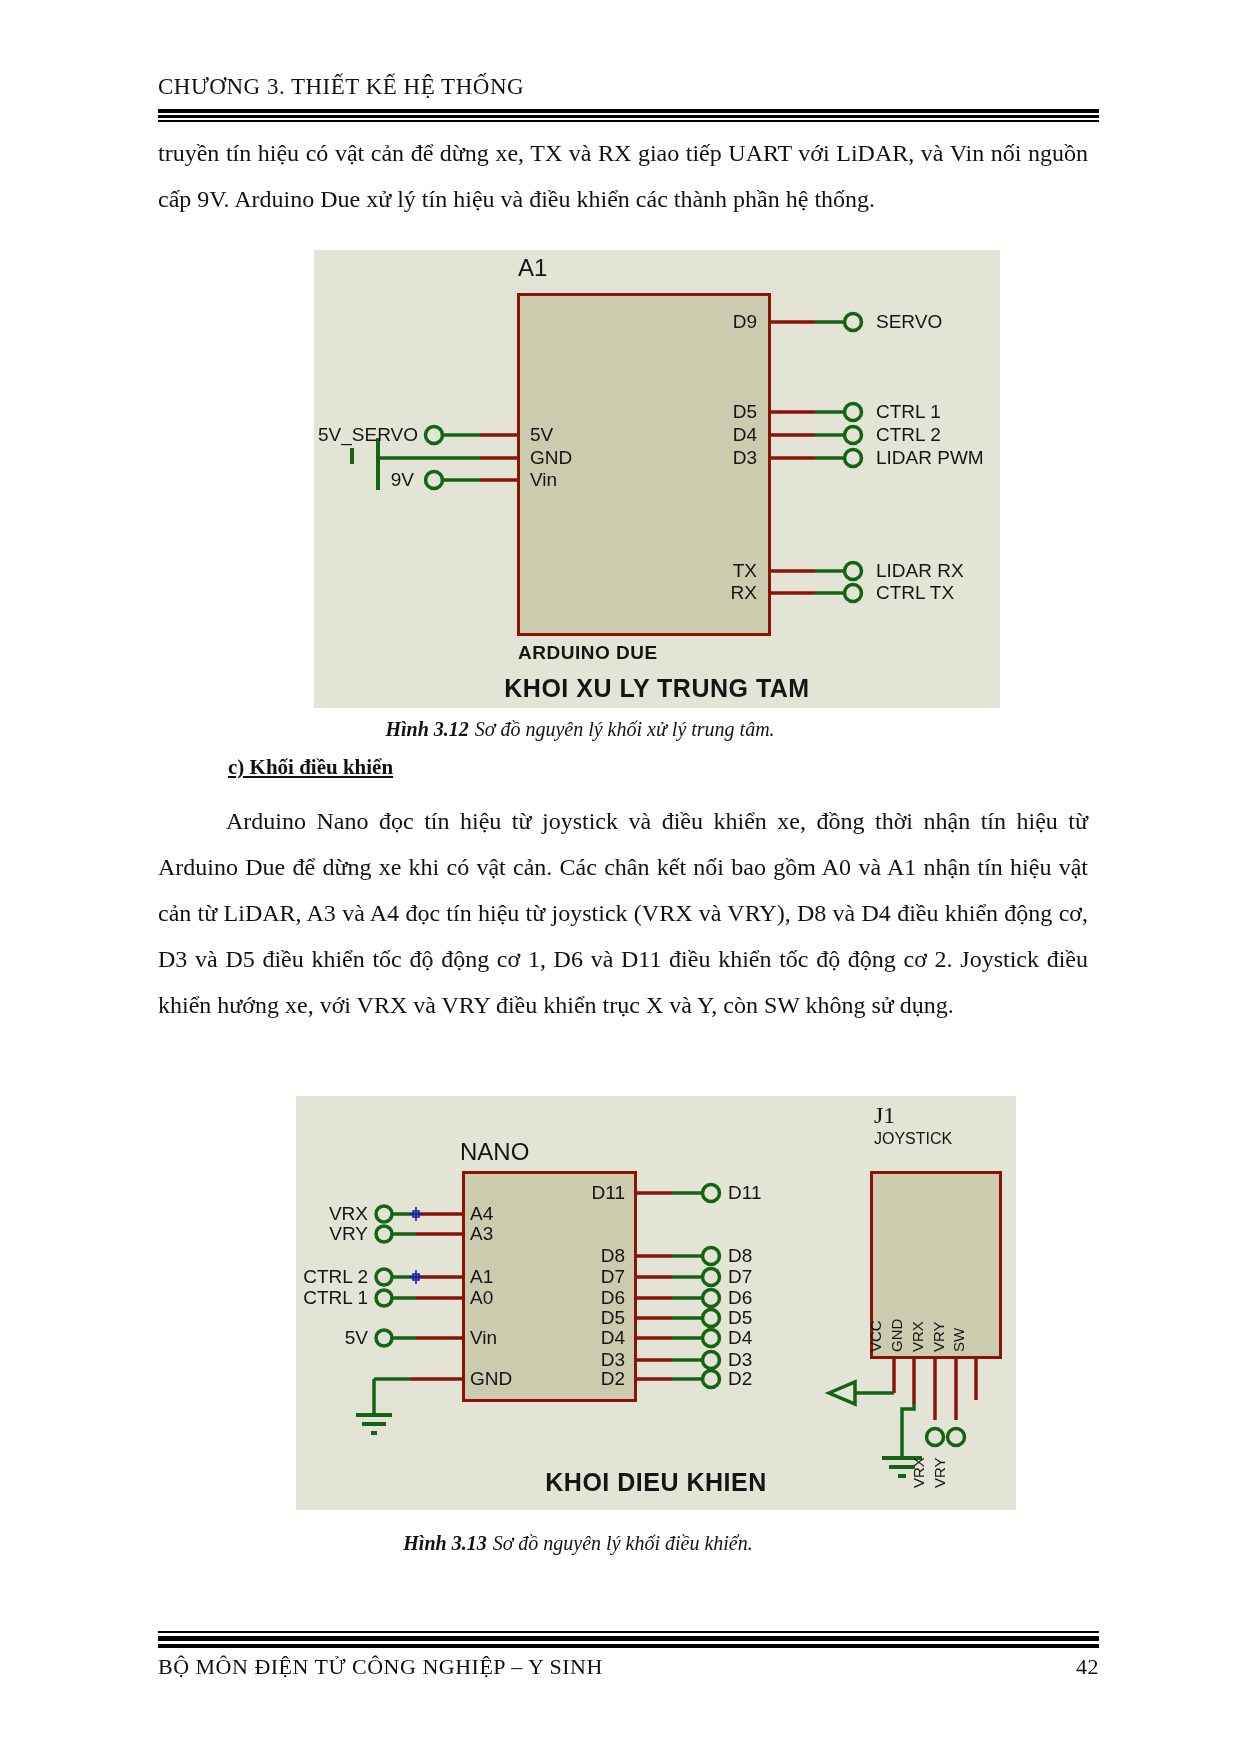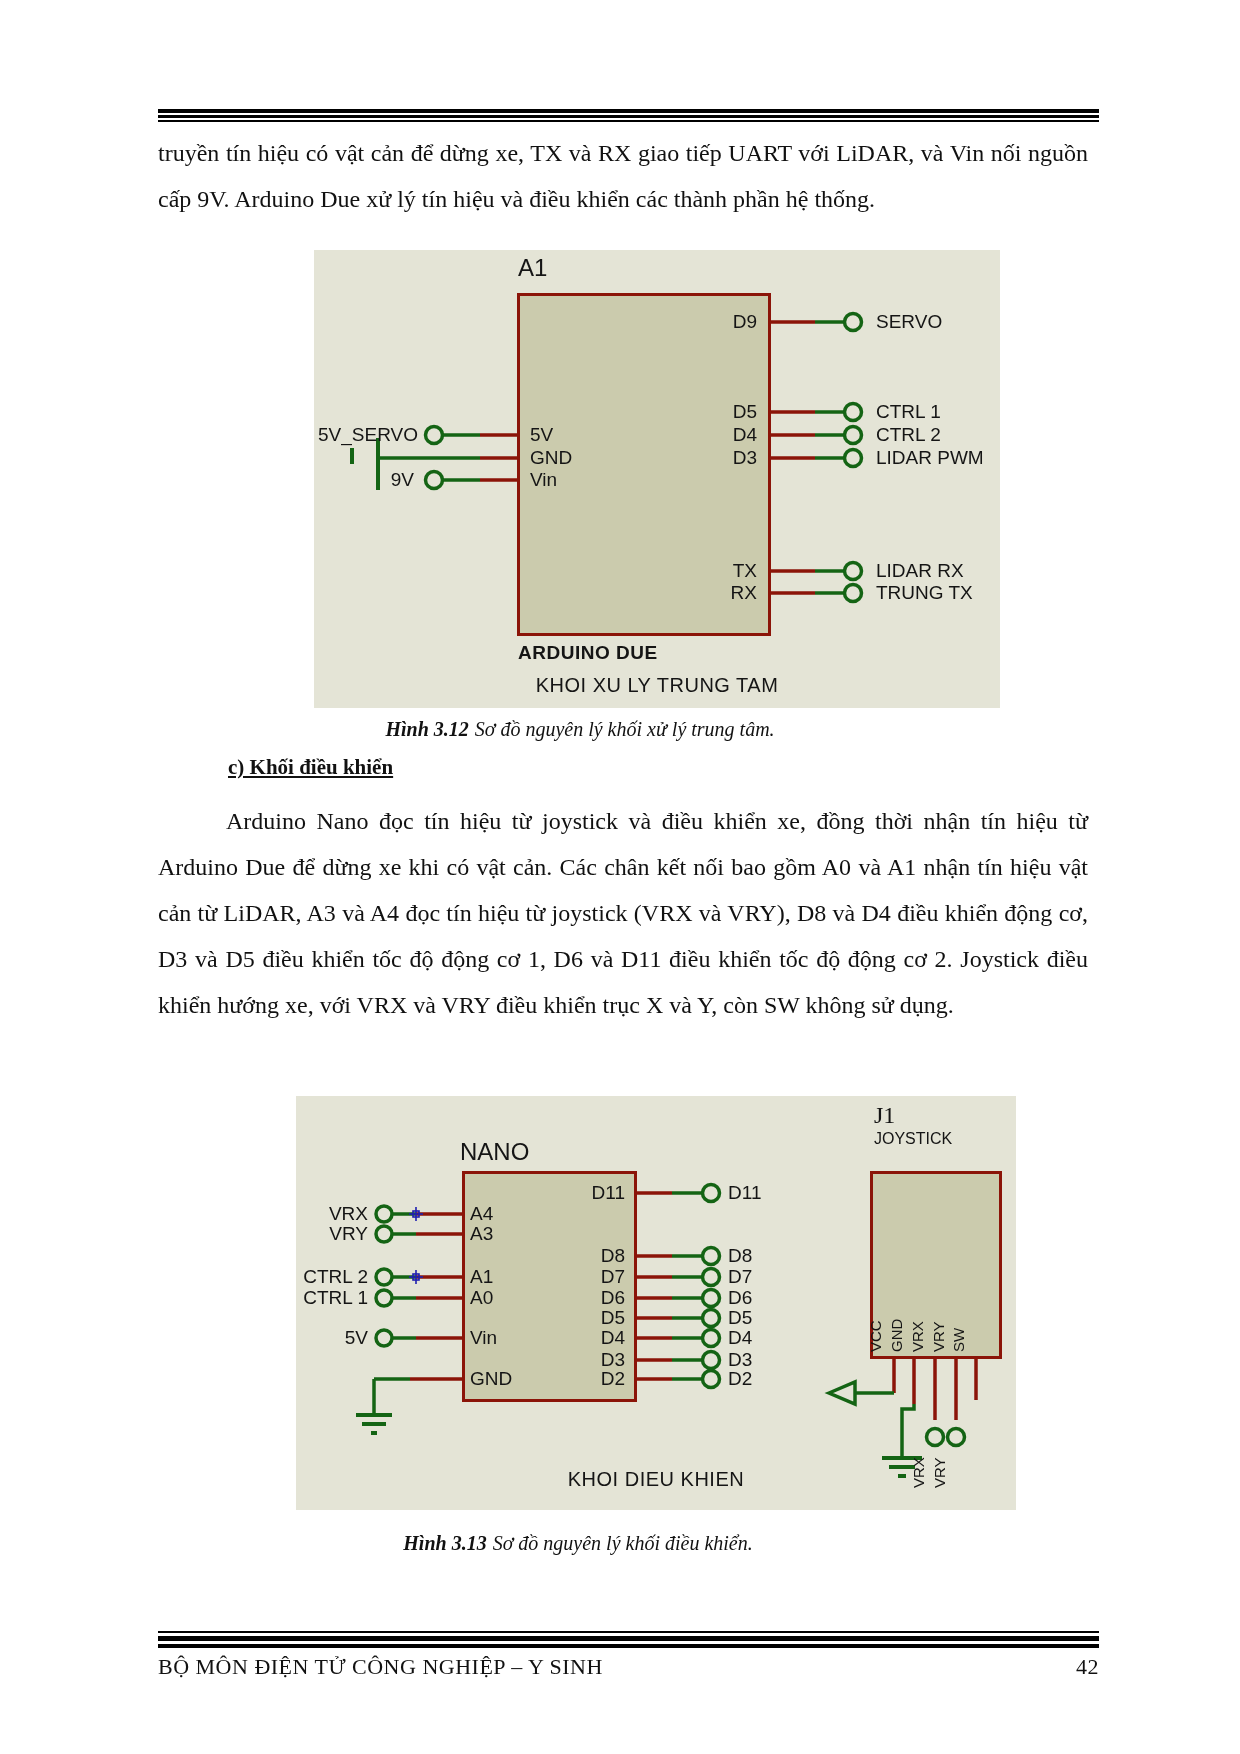--- a/index.html
+++ b/index.html
@@ -80,6 +80,7 @@
 
 <div class="page">
 
+  <div class="header-title">CHƯƠNG 3. THIẾT KẾ HỆ THỐNG</div>
   <div class="rule hr1"></div>
   <div class="rule hr2"></div>
   <div class="rule hr3"></div>

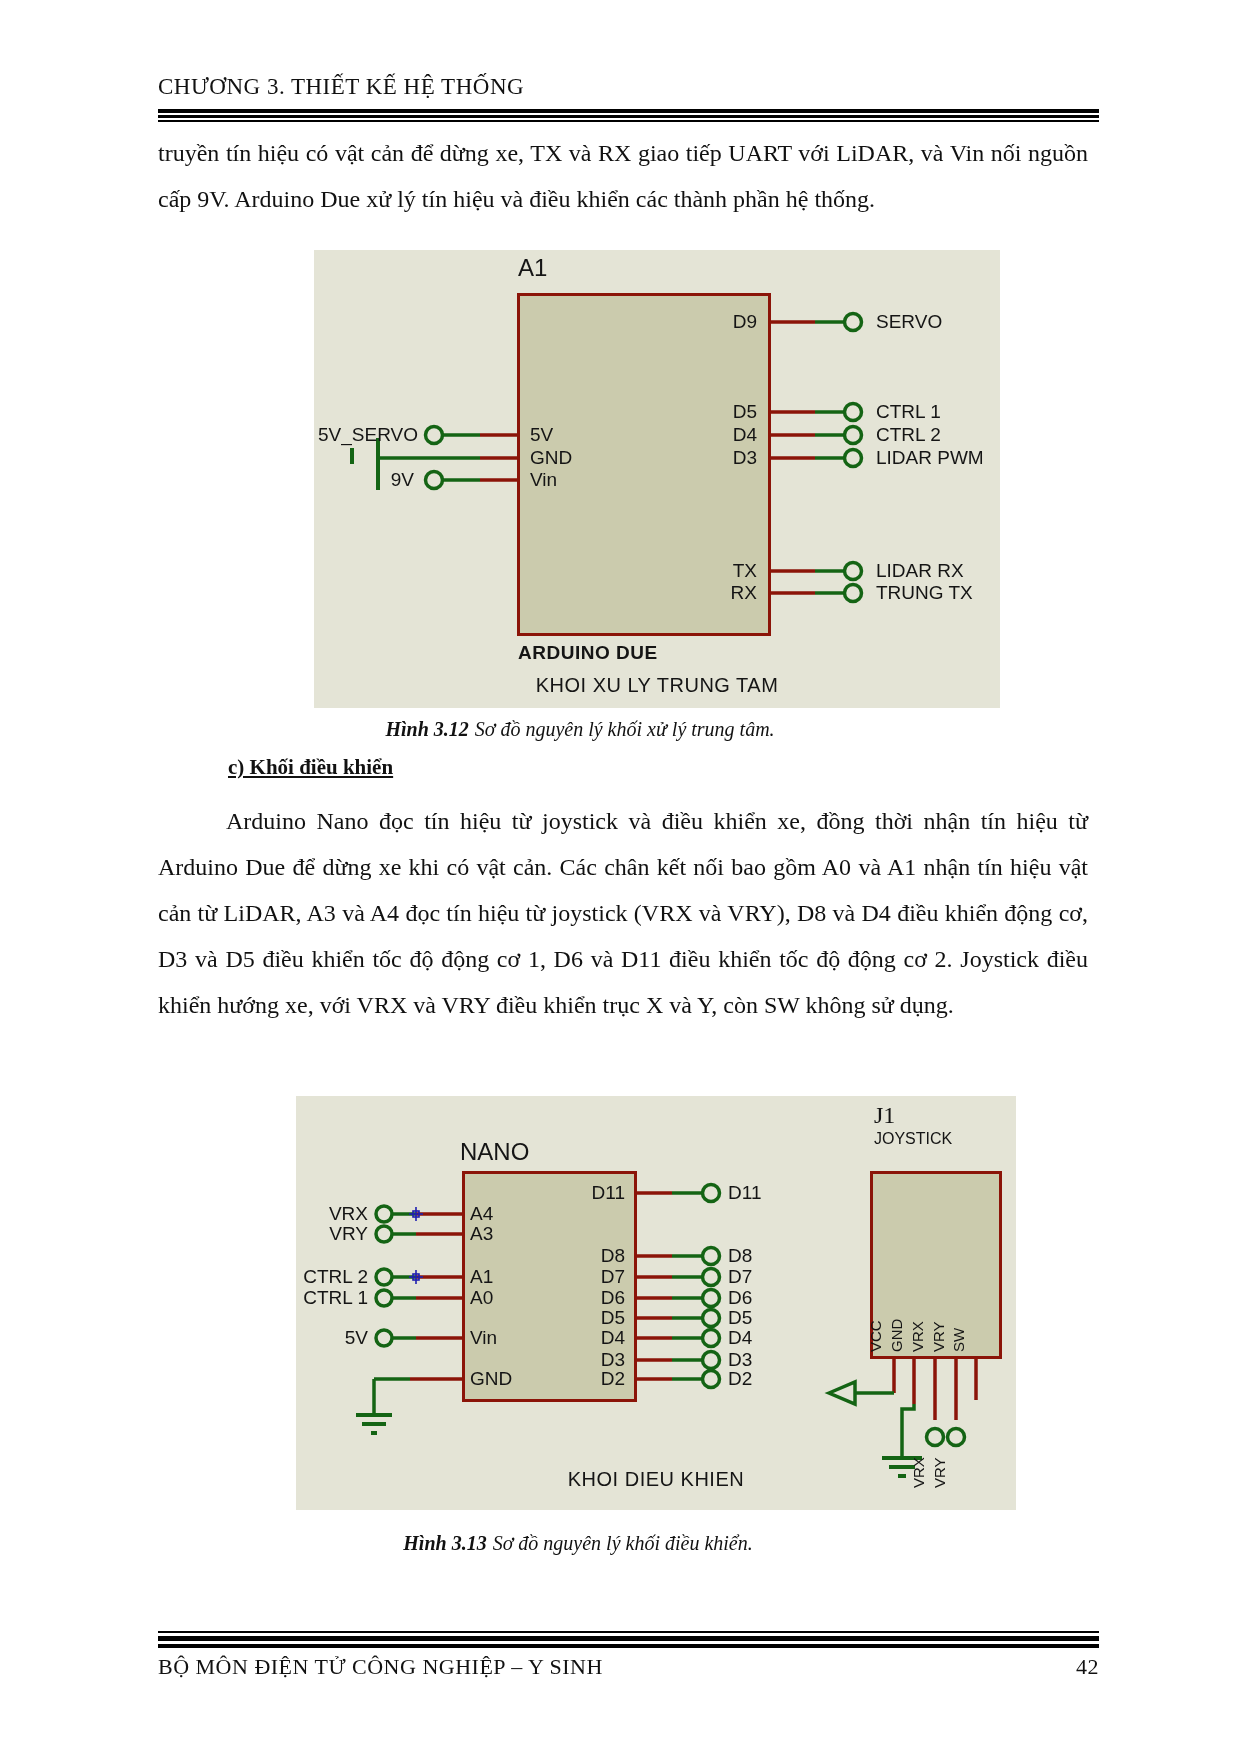--- a/index.html
+++ b/index.html
@@ -146,7 +146,7 @@
     <span class="pin" style="left:562px;top:174px;">CTRL 2</span>
     <span class="pin" style="left:562px;top:197px;">LIDAR PWM</span>
     <span class="pin" style="left:562px;top:310px;">LIDAR RX</span>
-    <span class="pin" style="left:562px;top:332px;">TRUNG TX</span>
+    <span class="pin" style="left:562px;top:332px;">CTRL TX</span>
 
     <span class="pin" style="right:582px;top:174px;">5V_SERVO</span>
     <span class="pin" style="right:586px;top:219px;">9V</span>

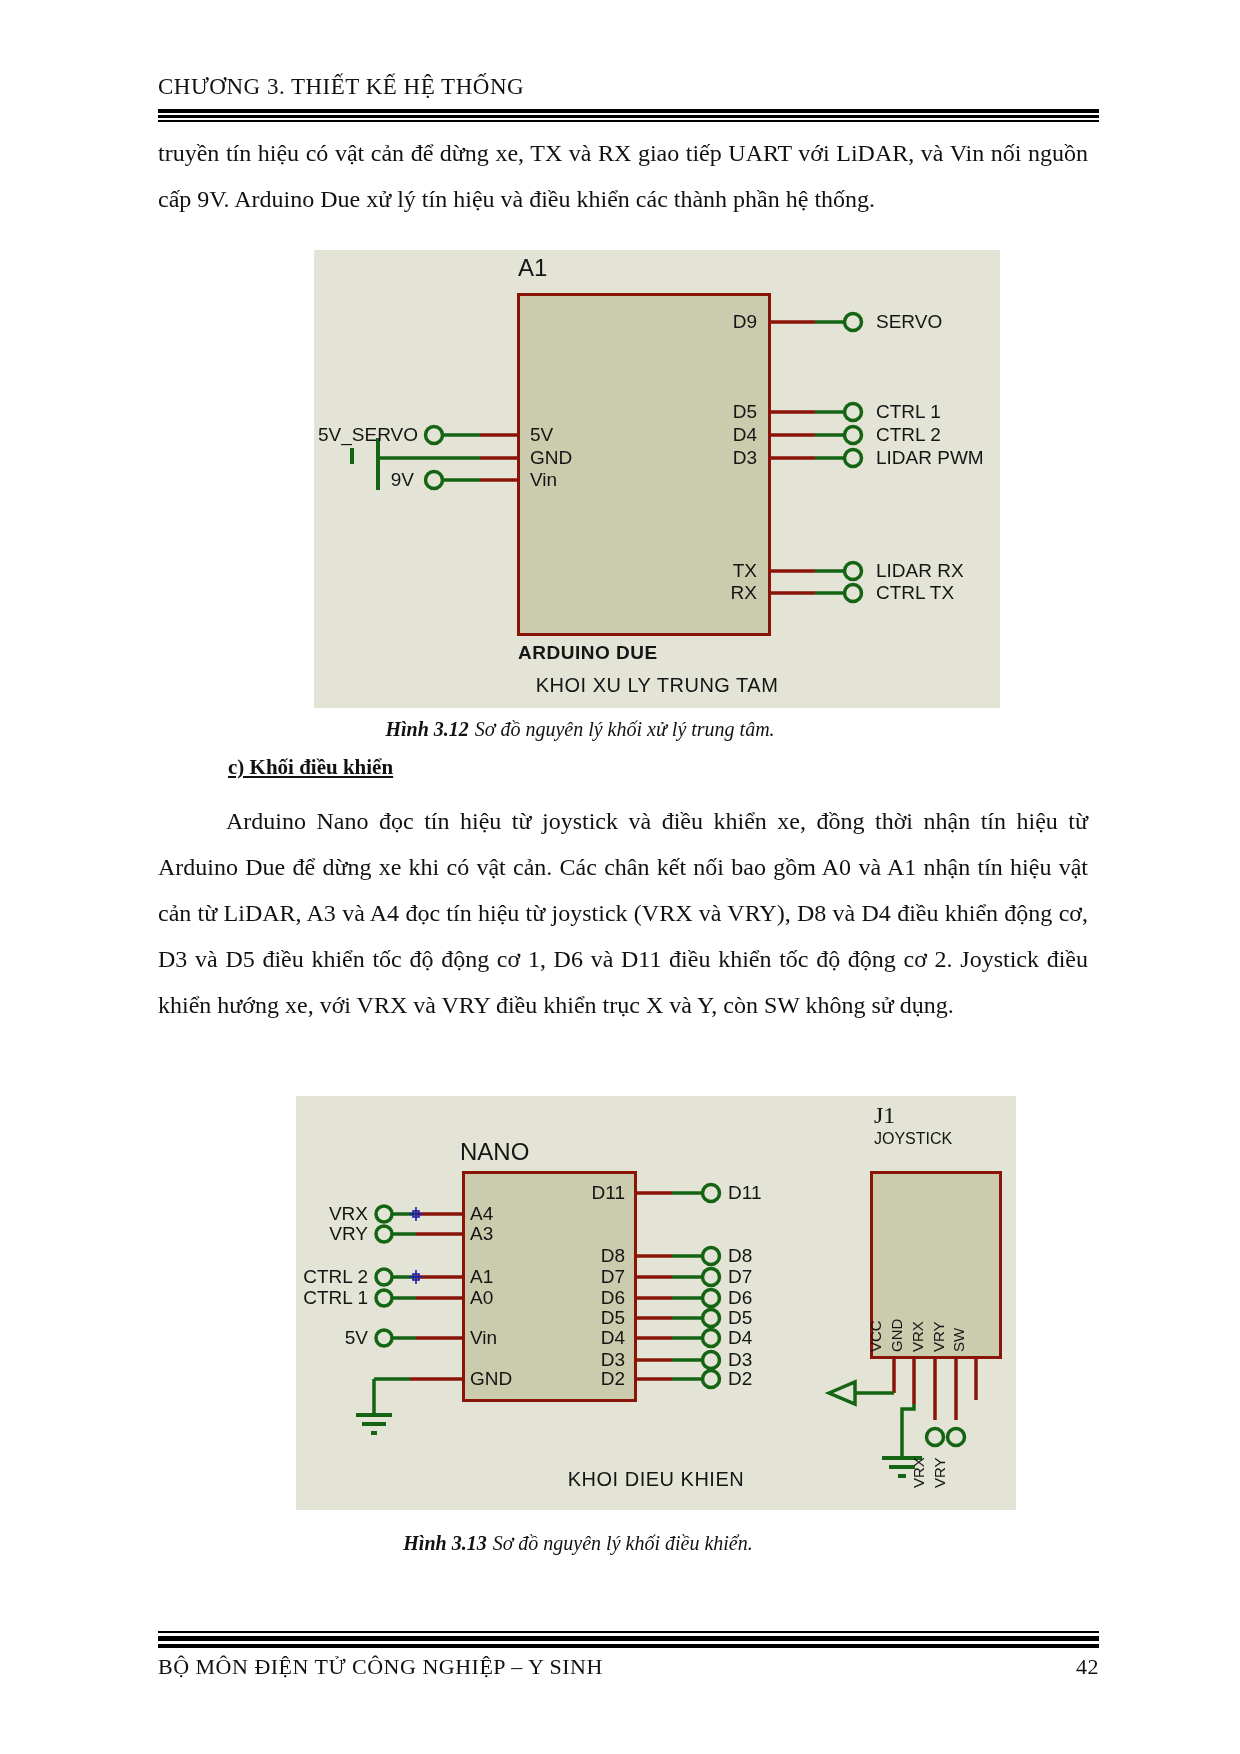--- a/index.html
+++ b/index.html
@@ -65,7 +65,7 @@
   .pin{font-size:19px;line-height:21px;}
   .pin.ra{text-align:center;}
   .chip-name{font-size:19px;letter-spacing:.5px;}
-  .fig-title{left:0;right:0;text-align:center;font-size:20px;font-weight:normal;
+  .fig-title{left:0;right:0;text-align:center;font-size:25px;font-weight:bold;
              color:var(--title-red);letter-spacing:.5px;}
   .vlabel{font-size:15px;line-height:17px;transform:rotate(-90deg);transform-origin:0 100%;}
   

